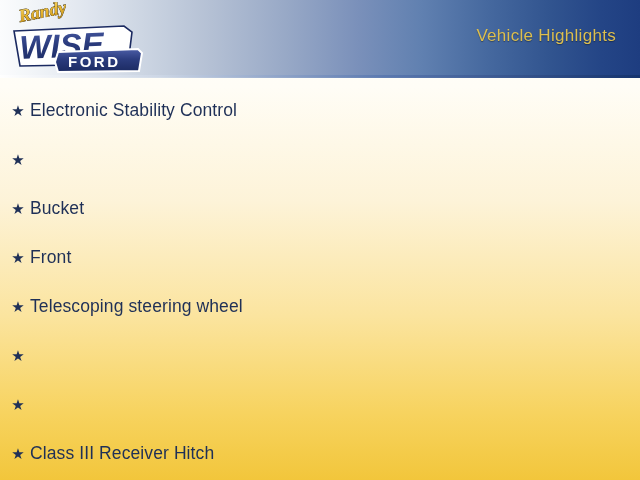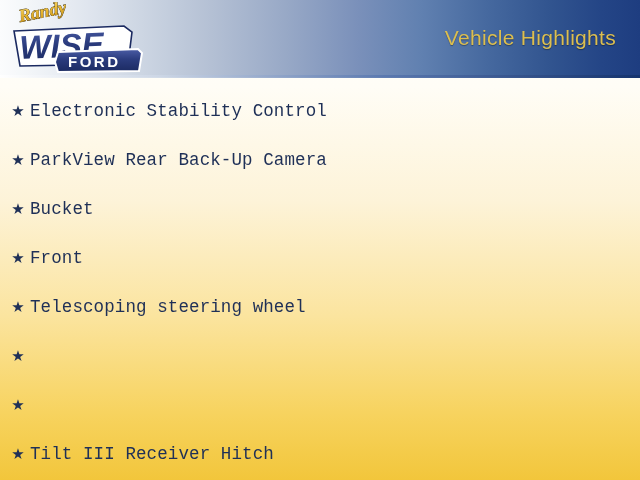--- a/index.html
+++ b/index.html
@@ -69,7 +69,7 @@
     position: absolute;
     right: 24px;
     top: 26px;
-    font-size: 21px;
+    font-size: 17px;
     font-weight: 400;
     letter-spacing: 0.3px;
     color: #dcbe4f;

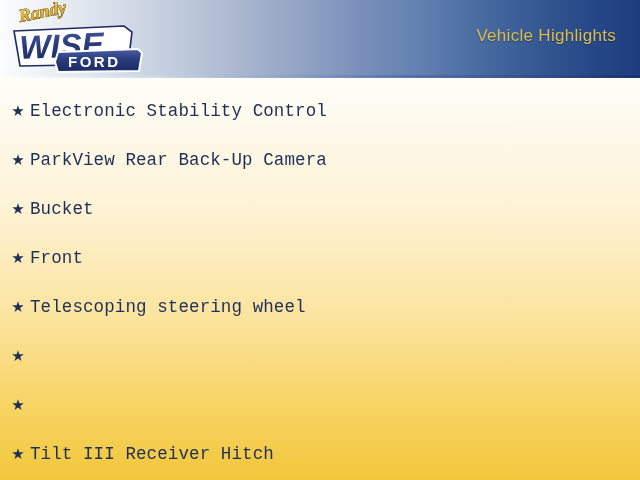--- a/index.html
+++ b/index.html
@@ -119,7 +119,6 @@
     color: #1f3057;
     letter-spacing: 0.1px;
     white-space: nowrap;
-    font-family: Liberation Mono, monospace;
   }
 </style>
 </head>

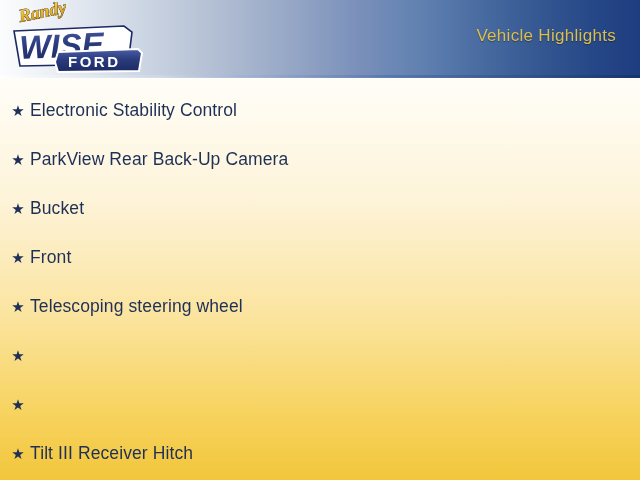--- a/index.html
+++ b/index.html
@@ -172,7 +172,6 @@
 
     <li class="feature-row">
       <span class="feature-star">★</span>
-      <span class="feature-label">ParkView Rear Back-Up Camera</span>
     </li>
 
     <li class="feature-row">

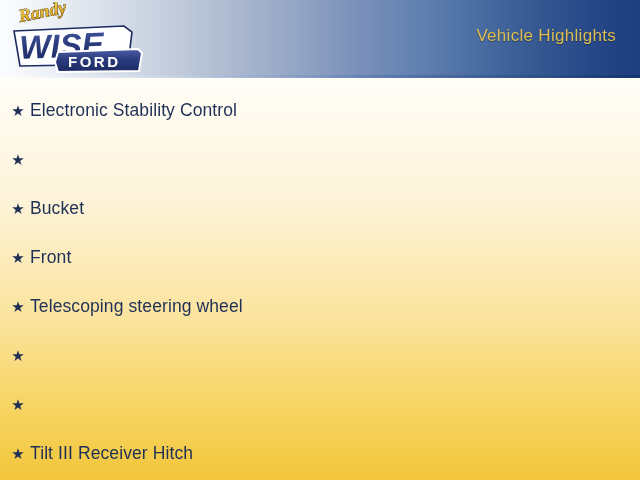--- a/index.html
+++ b/index.html
@@ -199,7 +199,7 @@
 
     <li class="feature-row">
       <span class="feature-star">★</span>
-      <span class="feature-label">Tilt III Receiver Hitch</span>
+      <span class="feature-label">Class III Receiver Hitch</span>
     </li>
 
   </ul>

